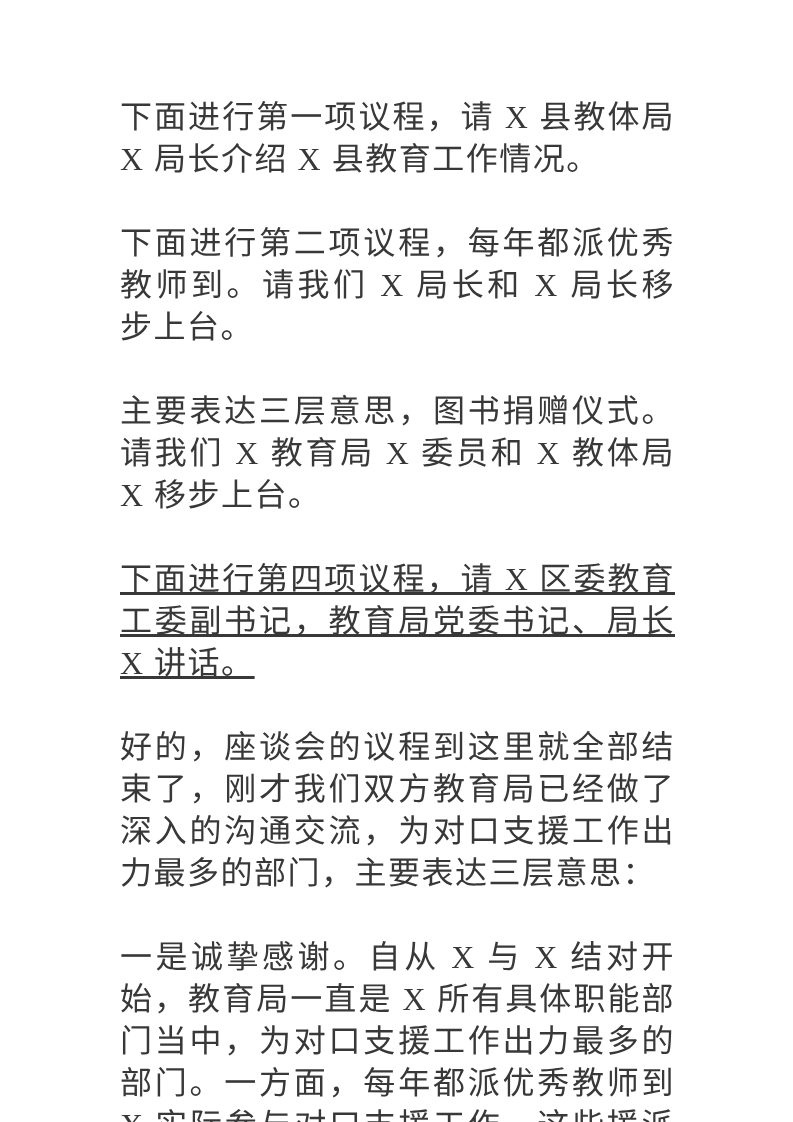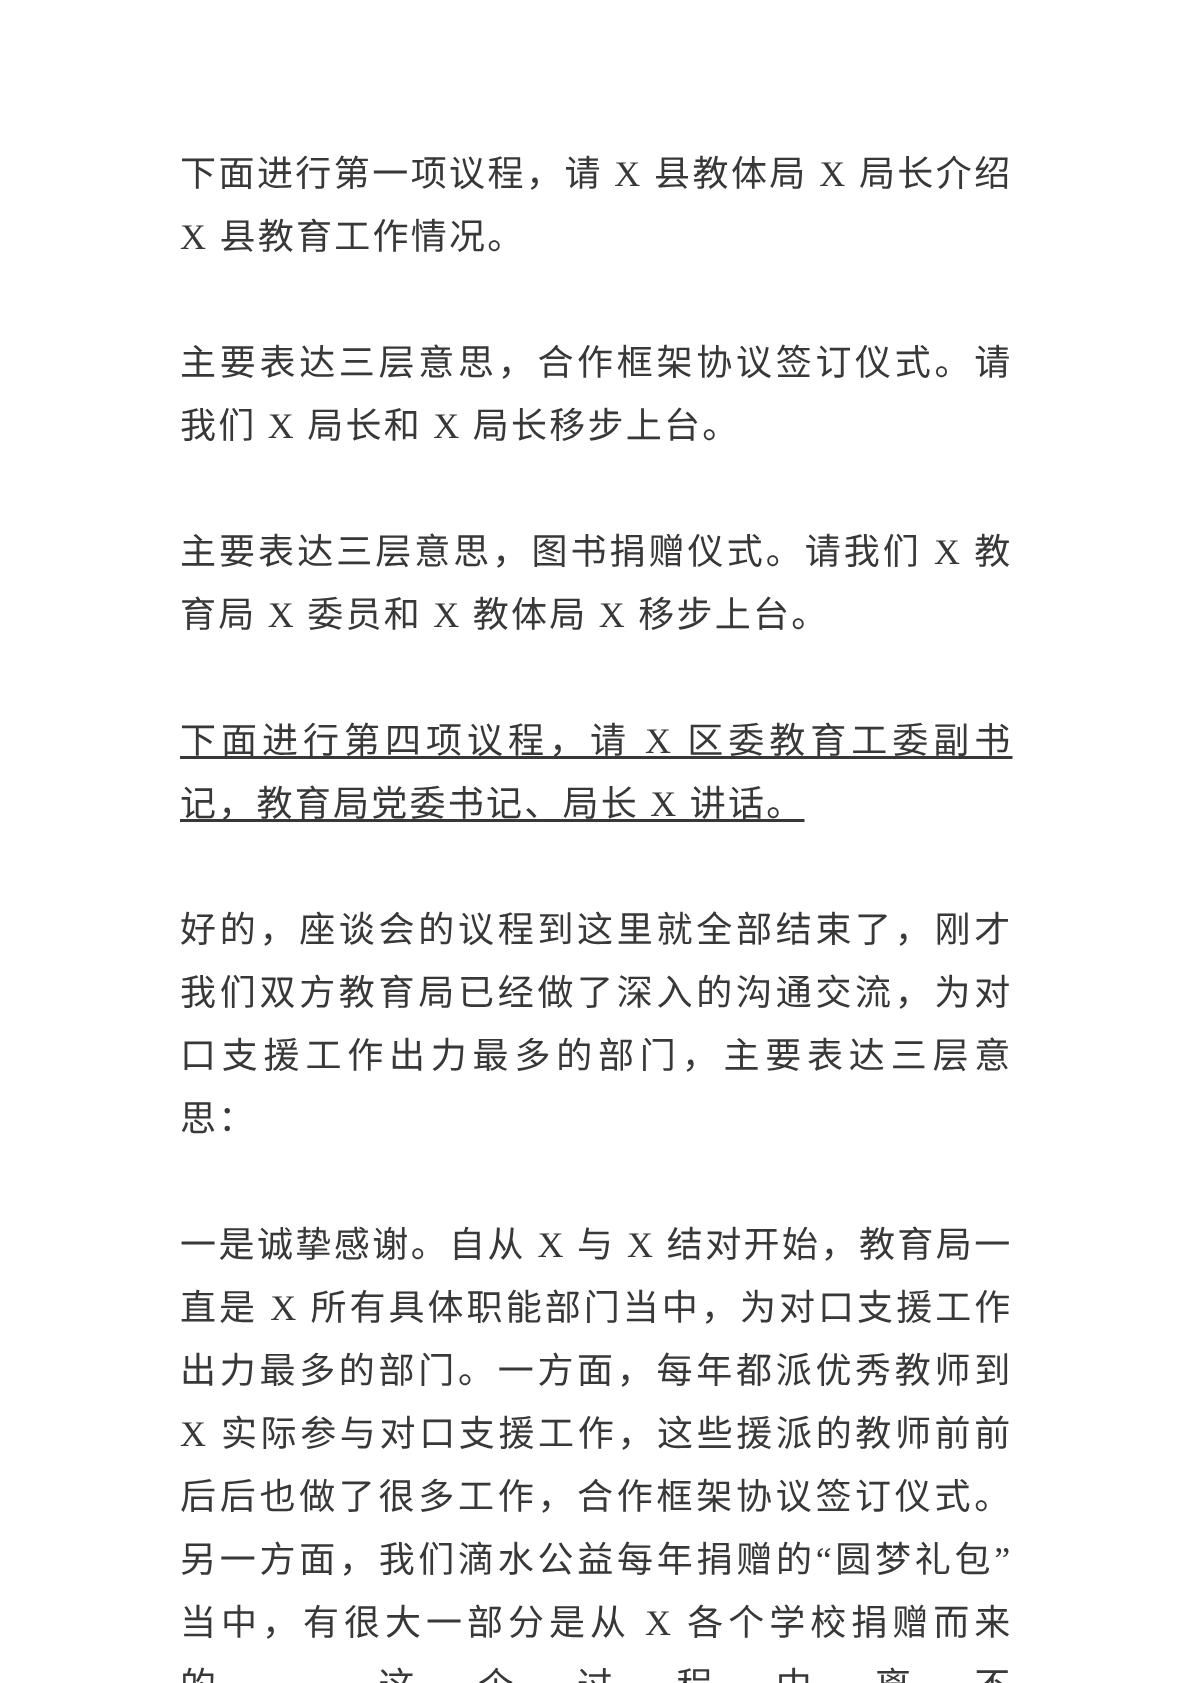--- a/index.html
+++ b/index.html
@@ -24,7 +24,7 @@
   }
   p.para {
     margin: 0 0 42px 0;
-    font-size: 24px;
+    font-size: 32px;
     line-height: 42px;
     font-weight: 400;
     color: #383838;

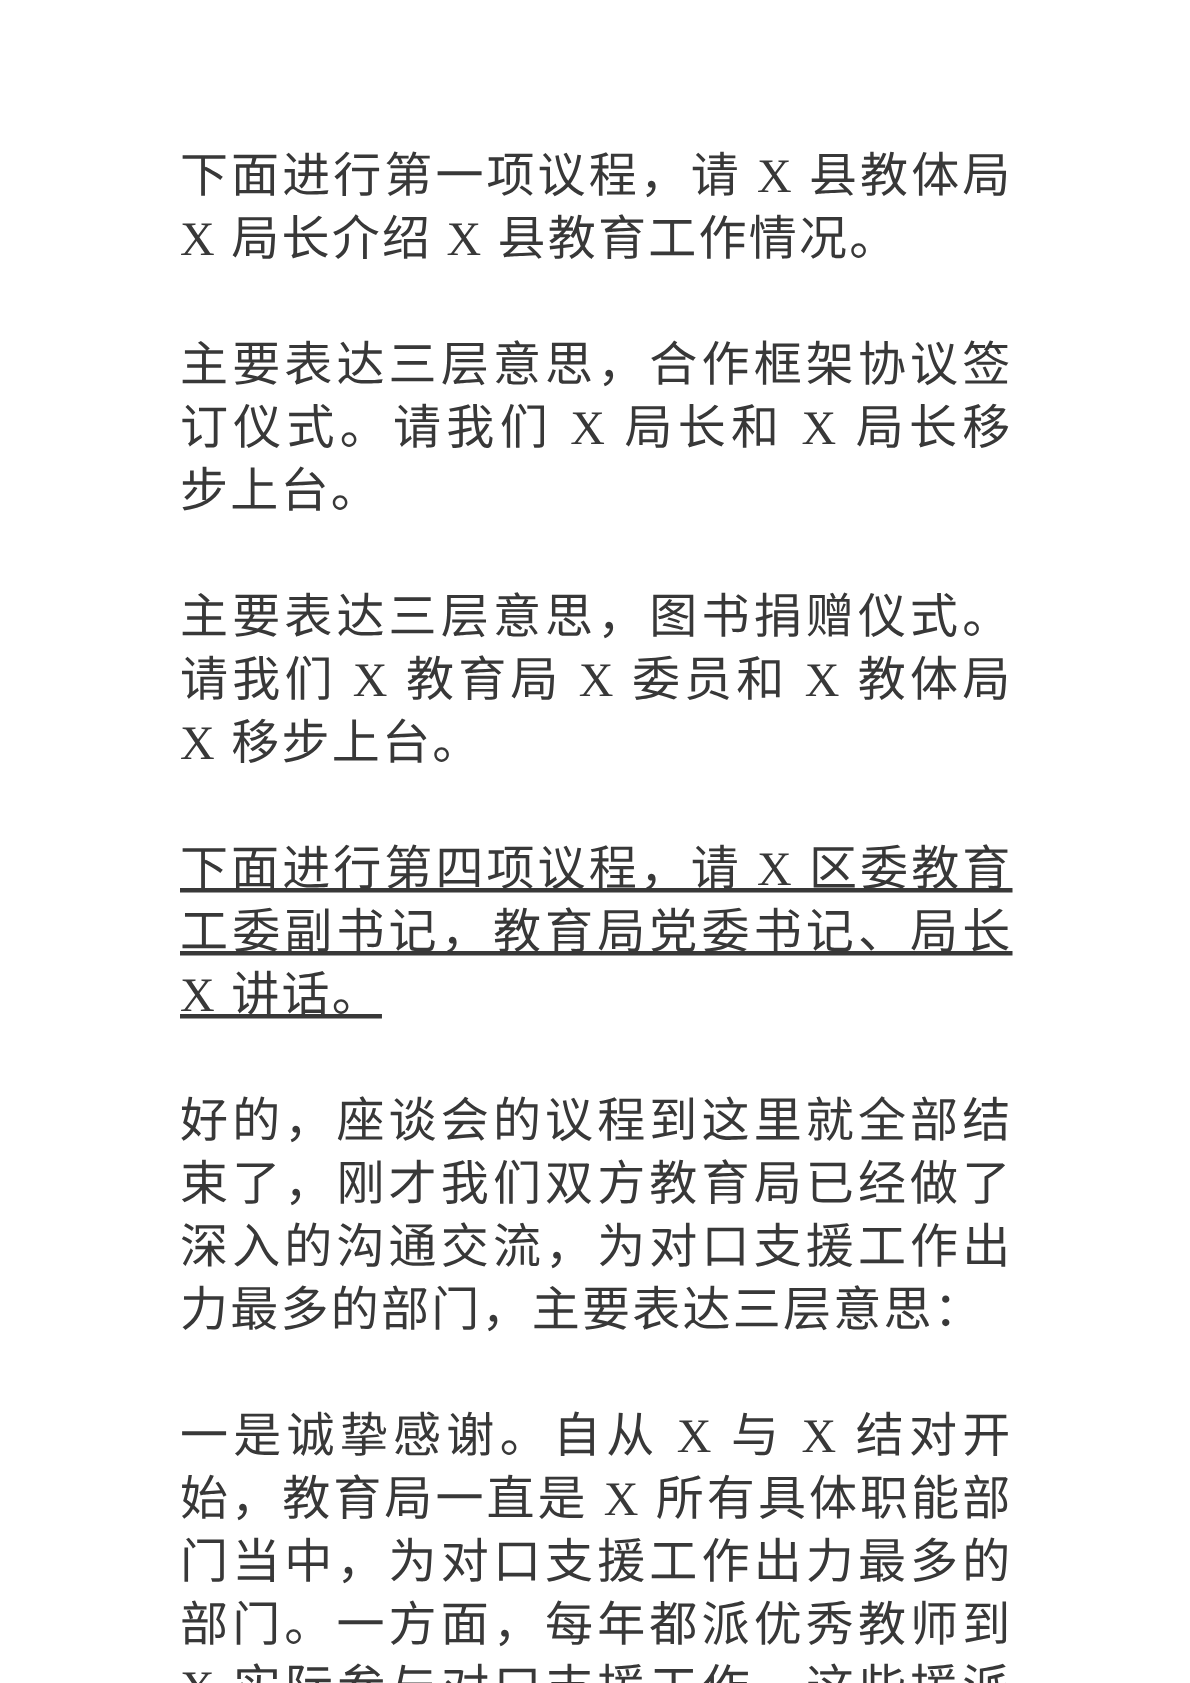--- a/index.html
+++ b/index.html
@@ -43,7 +43,7 @@
 <main class="page" style="background: rgb(255, 255, 255);">
   <div class="doc-body">
       <p class="para" style="color: rgb(56, 56, 56);">下面进行第一项议程，请 X 县教体局 X 局长介绍 X 县教育工作情况。</p>
-      <p class="para" style="color: rgb(56, 56, 56);">主要表达三层意思，合作框架协议签订仪式。请我们 X 局长和 X 局长移步上台。</p>
+      <p class="para" style="color: rgb(56, 56, 56);">下面进行第二项议程，每年都派优秀教师到。请我们 X 局长和 X 局长移步上台。</p>
       <p class="para" style="color: rgb(56, 56, 56);">主要表达三层意思，图书捐赠仪式。请我们 X 教育局 X 委员和 X 教体局 X 移步上台。</p>
       <p class="para" style="color: rgb(56, 56, 56); text-decoration: underline;">下面进行第四项议程，请 X 区委教育工委副书记，教育局党委书记、局长 X 讲话。</p>
       <p class="para" style="color: rgb(56, 56, 56);">好的，座谈会的议程到这里就全部结束了，刚才我们双方教育局已经做了深入的沟通交流，为对口支援工作出力最多的部门，主要表达三层意思：</p>

